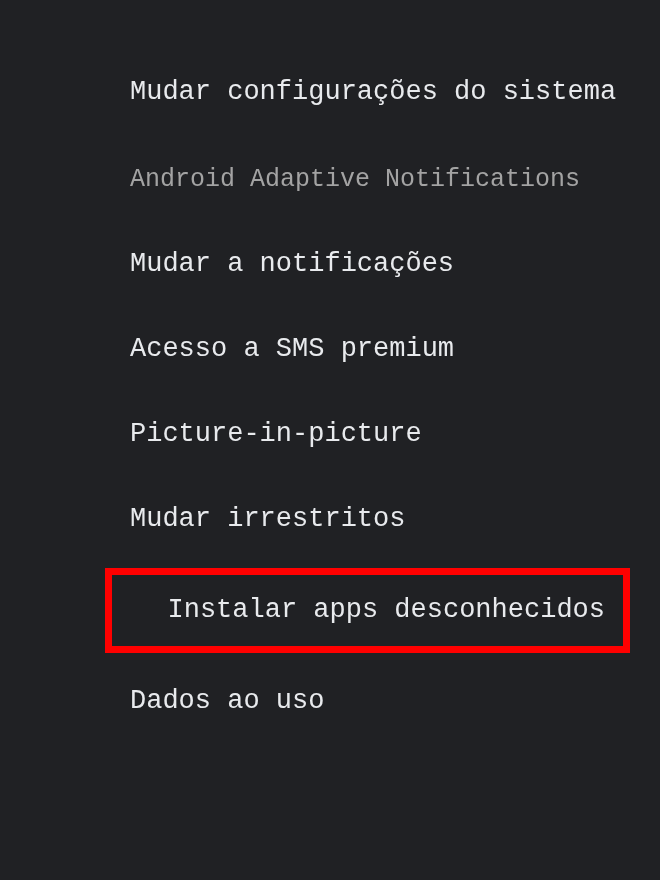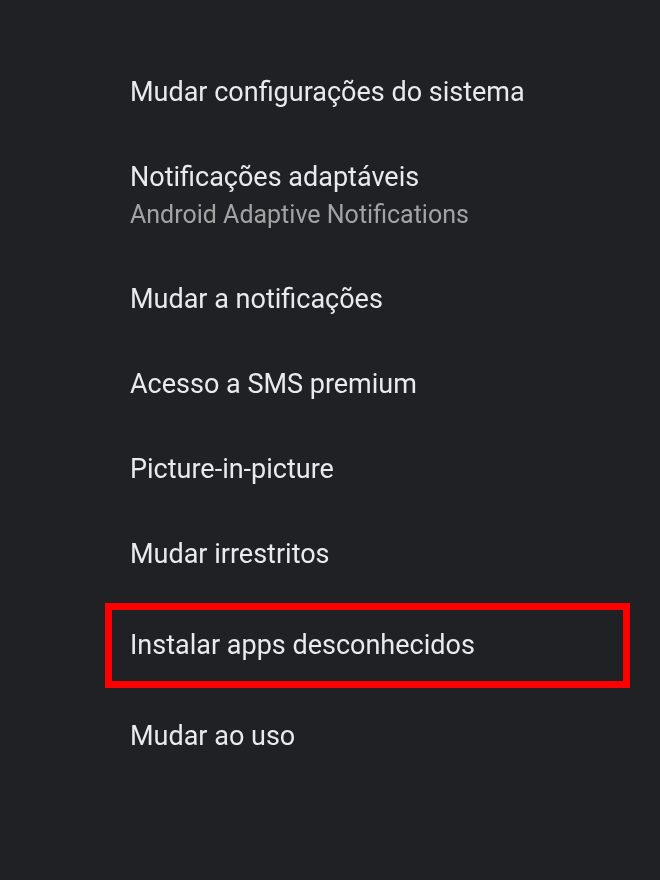--- a/index.html
+++ b/index.html
@@ -6,6 +6,7 @@
       margin: 0;
       padding: 0;
       box-sizing: border-box;
+      font-family: Liberation Mono, monospace;
     }
     
     body {

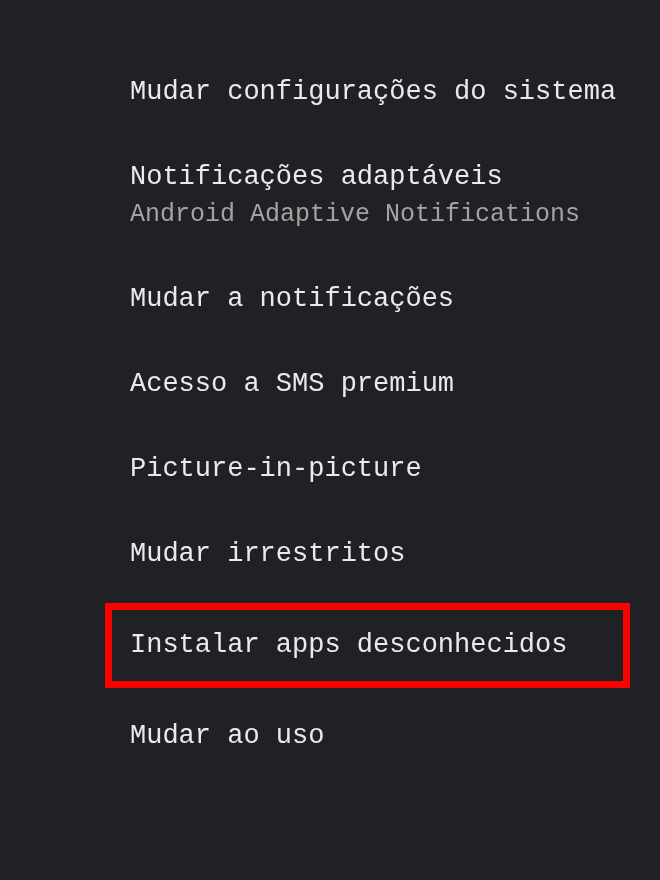--- a/index.html
+++ b/index.html
@@ -69,7 +69,6 @@
   </div>
 
   <div class="settings-item">
-    <div class="settings-item-title">Notificações adaptáveis</div>
     <div class="settings-item-subtitle">Android Adaptive Notifications</div>
   </div>
 

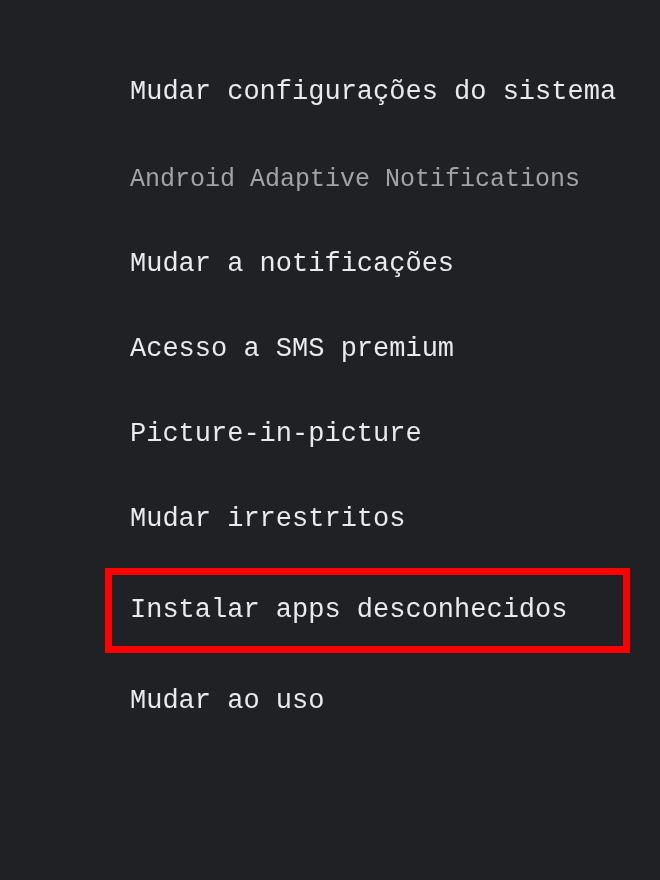--- a/index.html
+++ b/index.html
@@ -57,6 +57,7 @@
     
     .highlighted .settings-item-title {
       padding: 0;
+      text-align: right;
     }
   </style>
 </head>

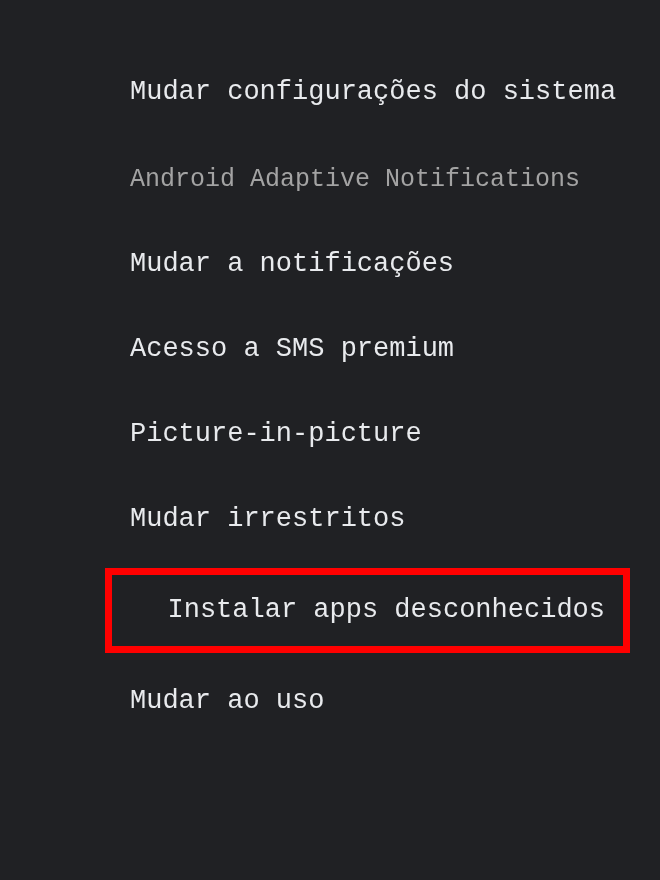--- a/index.html
+++ b/index.html
@@ -94,7 +94,7 @@
   </div>
 
   <div class="settings-item">
-    <div class="settings-item-title">Mudar ao uso</div>
+    <div class="settings-item-title">Dados ao uso</div>
   </div>
 
 </div>

